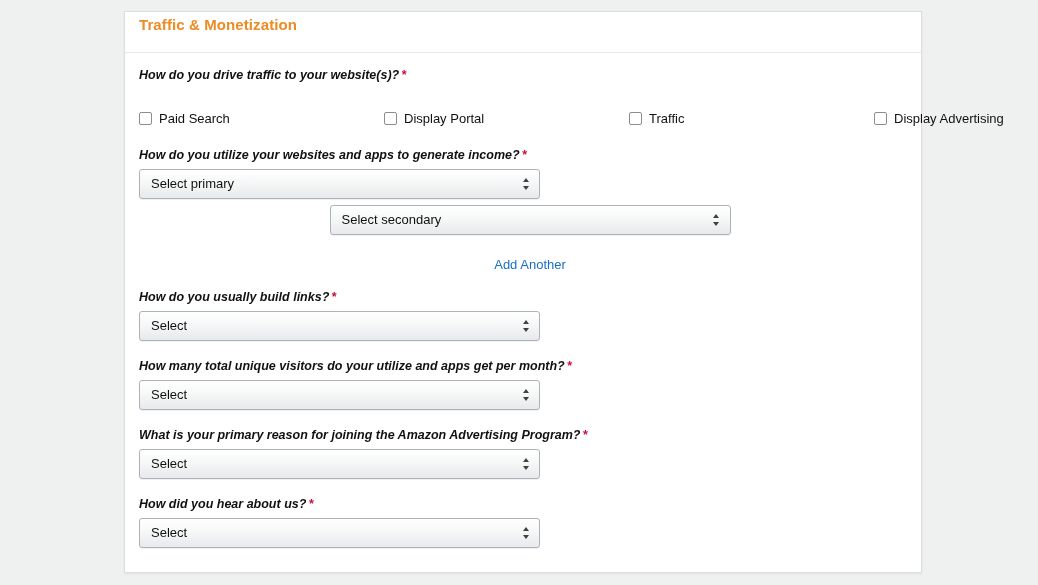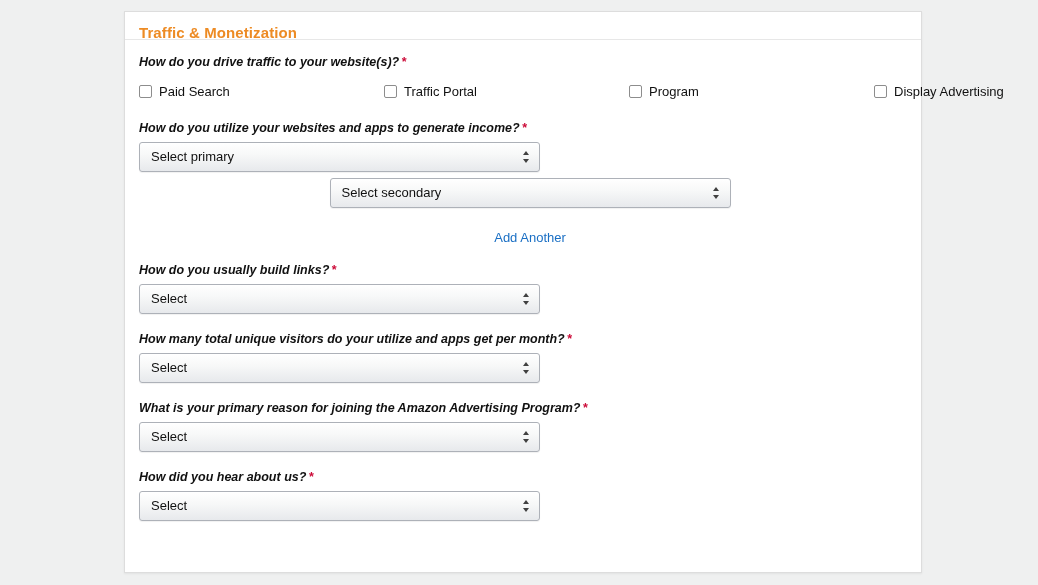--- a/index.html
+++ b/index.html
@@ -37,12 +37,11 @@
   }
 
   .card-header {
-    height: 28px;
+    height: 41px;
     box-sizing: border-box;
     border-bottom: 1px solid #e7e7e7;
-    padding: 14px 0 0 14px;
-    display: flex;
-    align-items: center;
+    padding: 4px 0 0 14px;
+    display: flex;
   }
 
   .card-title {

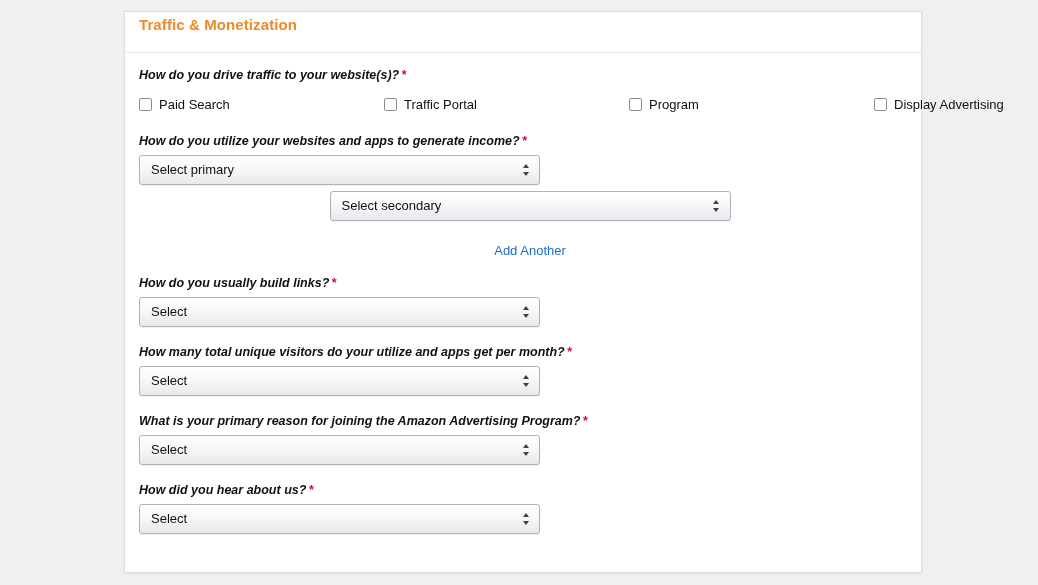--- a/index.html
+++ b/index.html
@@ -73,7 +73,7 @@
 
   
   .checkbox-grid {
-    margin-top: 10px;
+    margin-top: 24px;
     display: grid;
     grid-template-columns: 245px 245px 245px;
     grid-auto-rows: 22.5px;

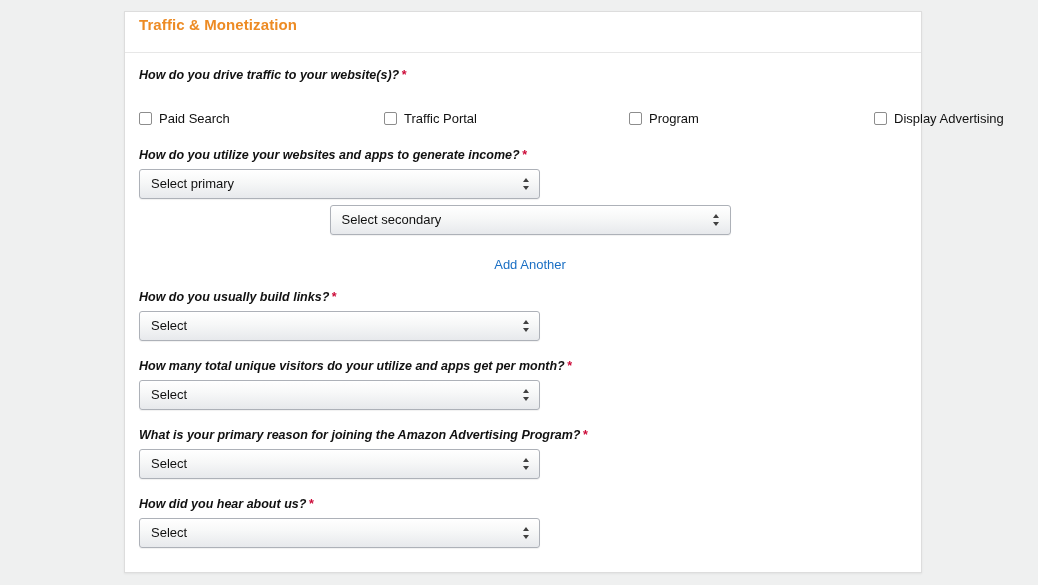--- a/index.html
+++ b/index.html
@@ -190,7 +190,7 @@
           </label>
           <label class="checkbox-item">
             <span class="cb-box"></span>
-            <span class="cb-label">Traffic Portal</span>
+            <span class="cb-label">Display Portal</span>
           </label>
           <label class="checkbox-item">
             <span class="cb-box"></span>

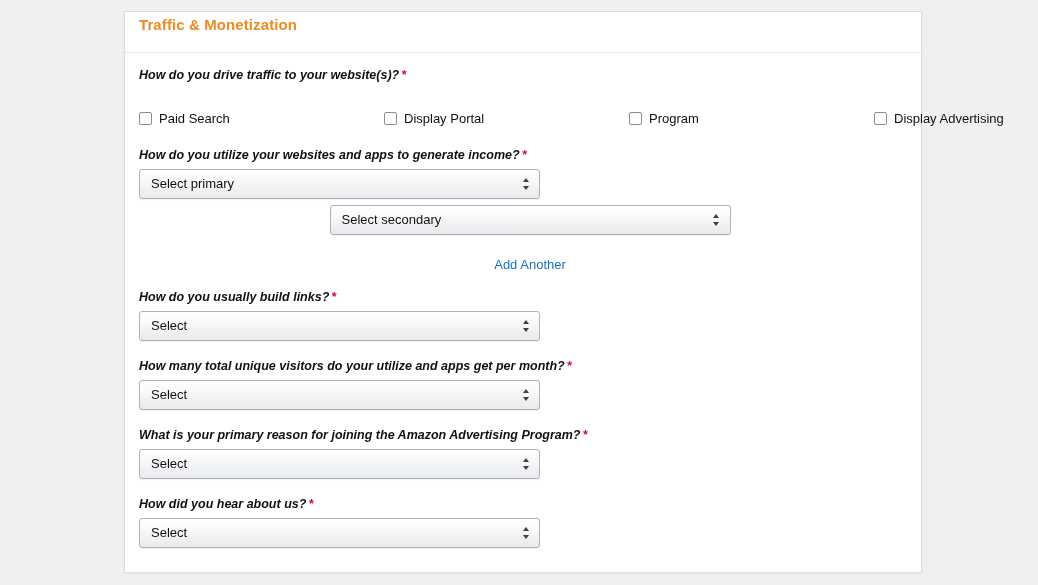--- a/index.html
+++ b/index.html
@@ -194,7 +194,7 @@
           </label>
           <label class="checkbox-item">
             <span class="cb-box"></span>
-            <span class="cb-label">Program</span>
+            <span class="cb-label">Traffic</span>
           </label>
 
           <label class="checkbox-item">

